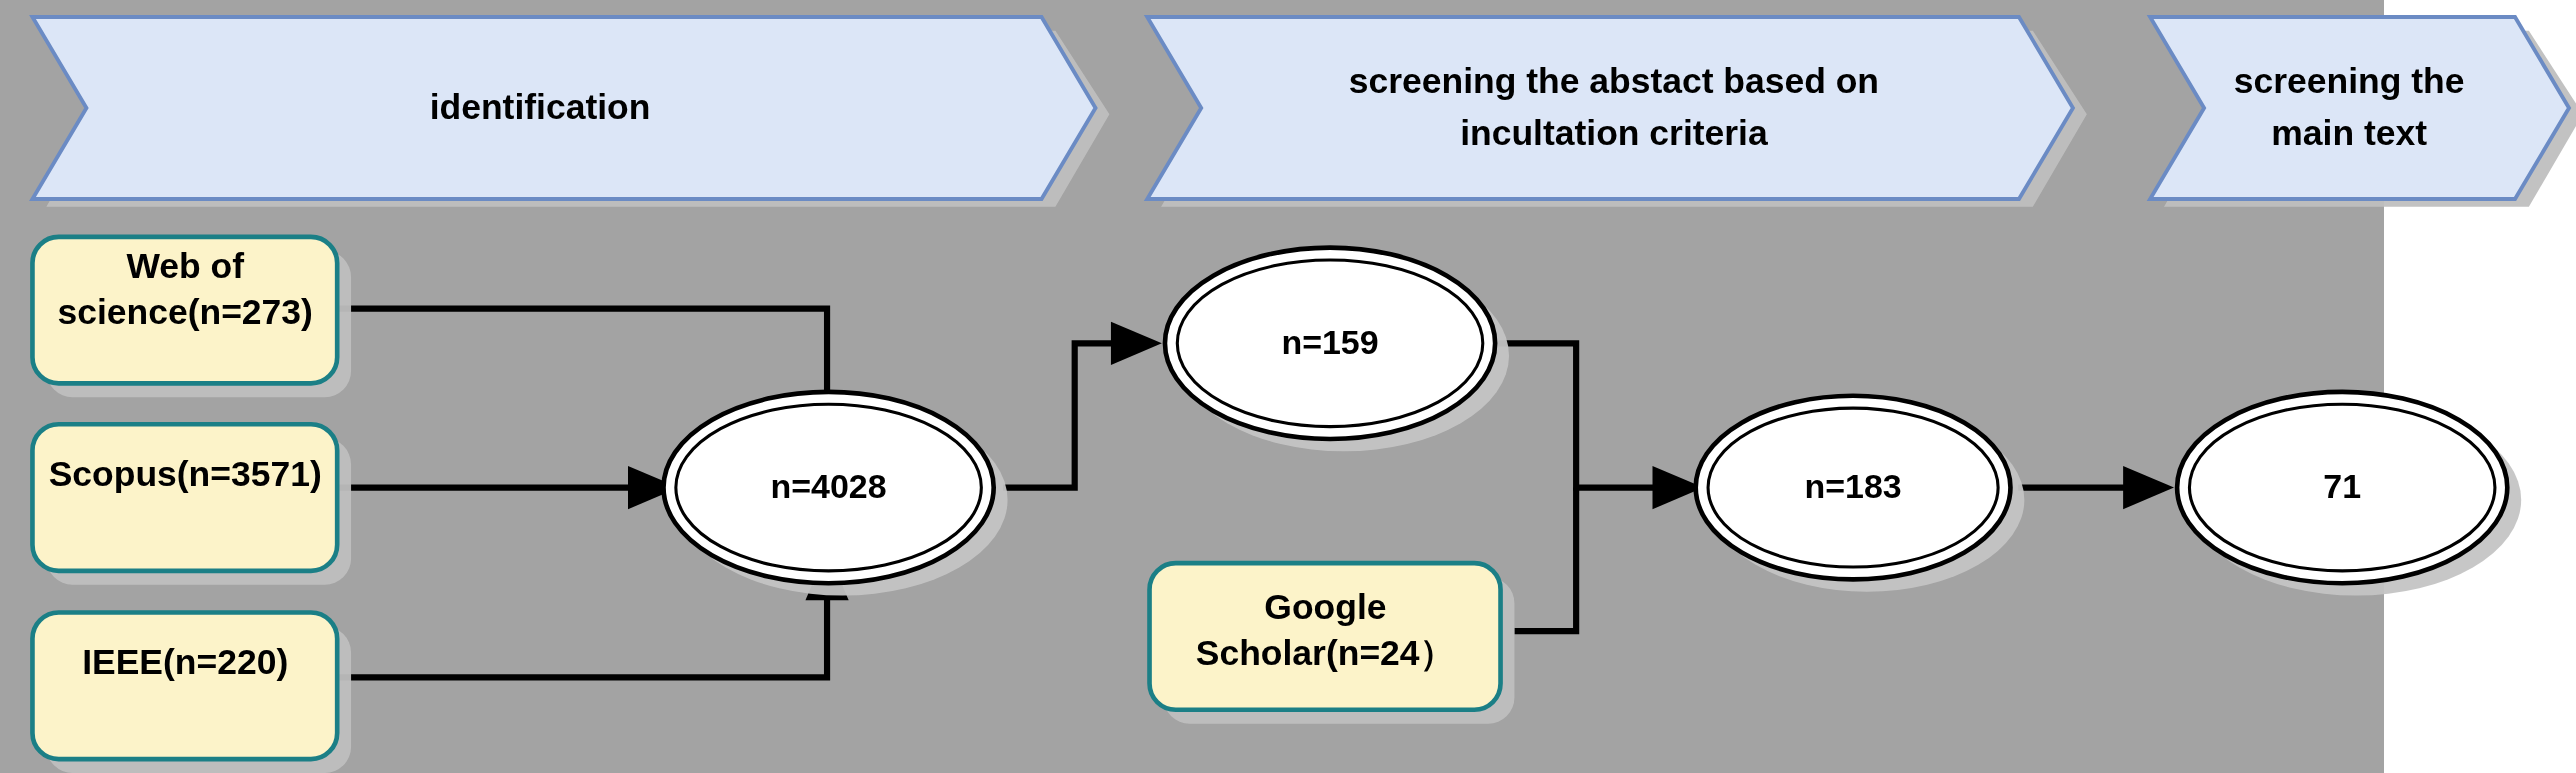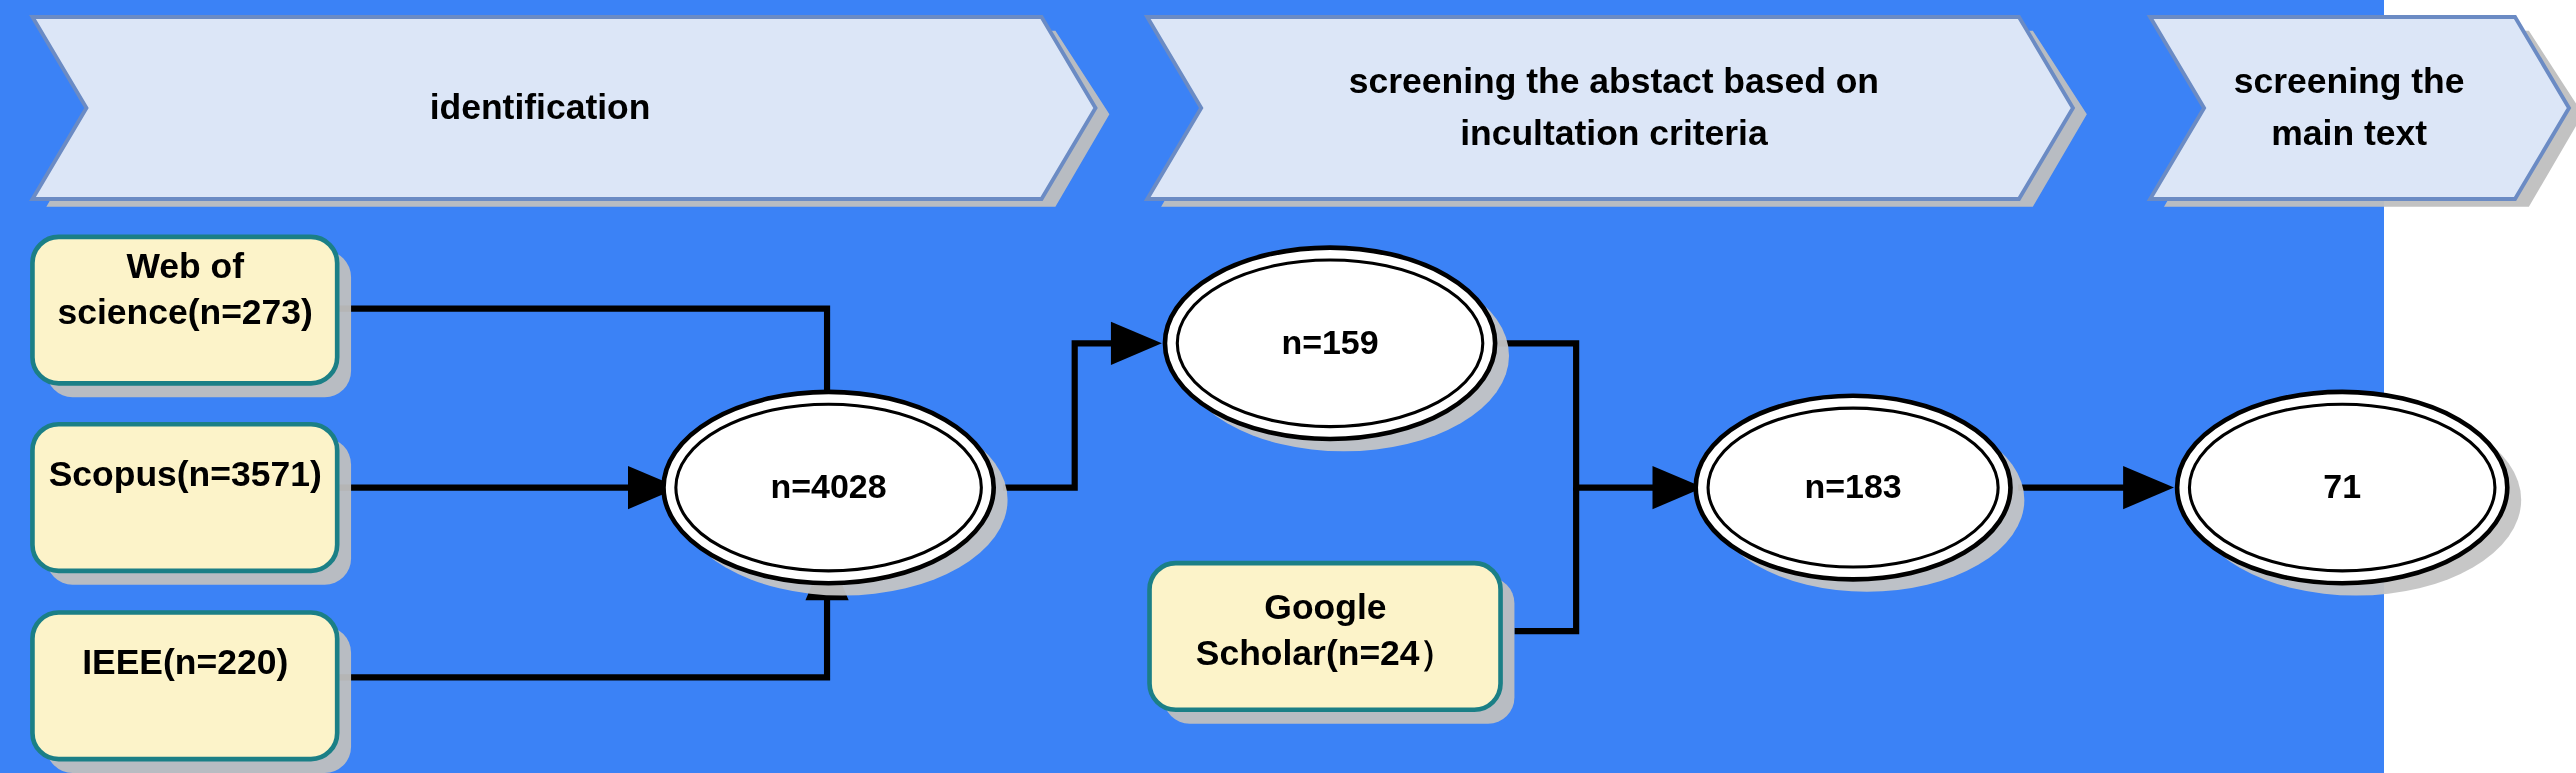--- a/index.html
+++ b/index.html
@@ -18,7 +18,7 @@
     position: relative;
     width: 2384px;
     height: 773px;
-    background: #3b82f6;
+    background: #a3a3a3;
   }
   svg.diagram {
     display: block;

